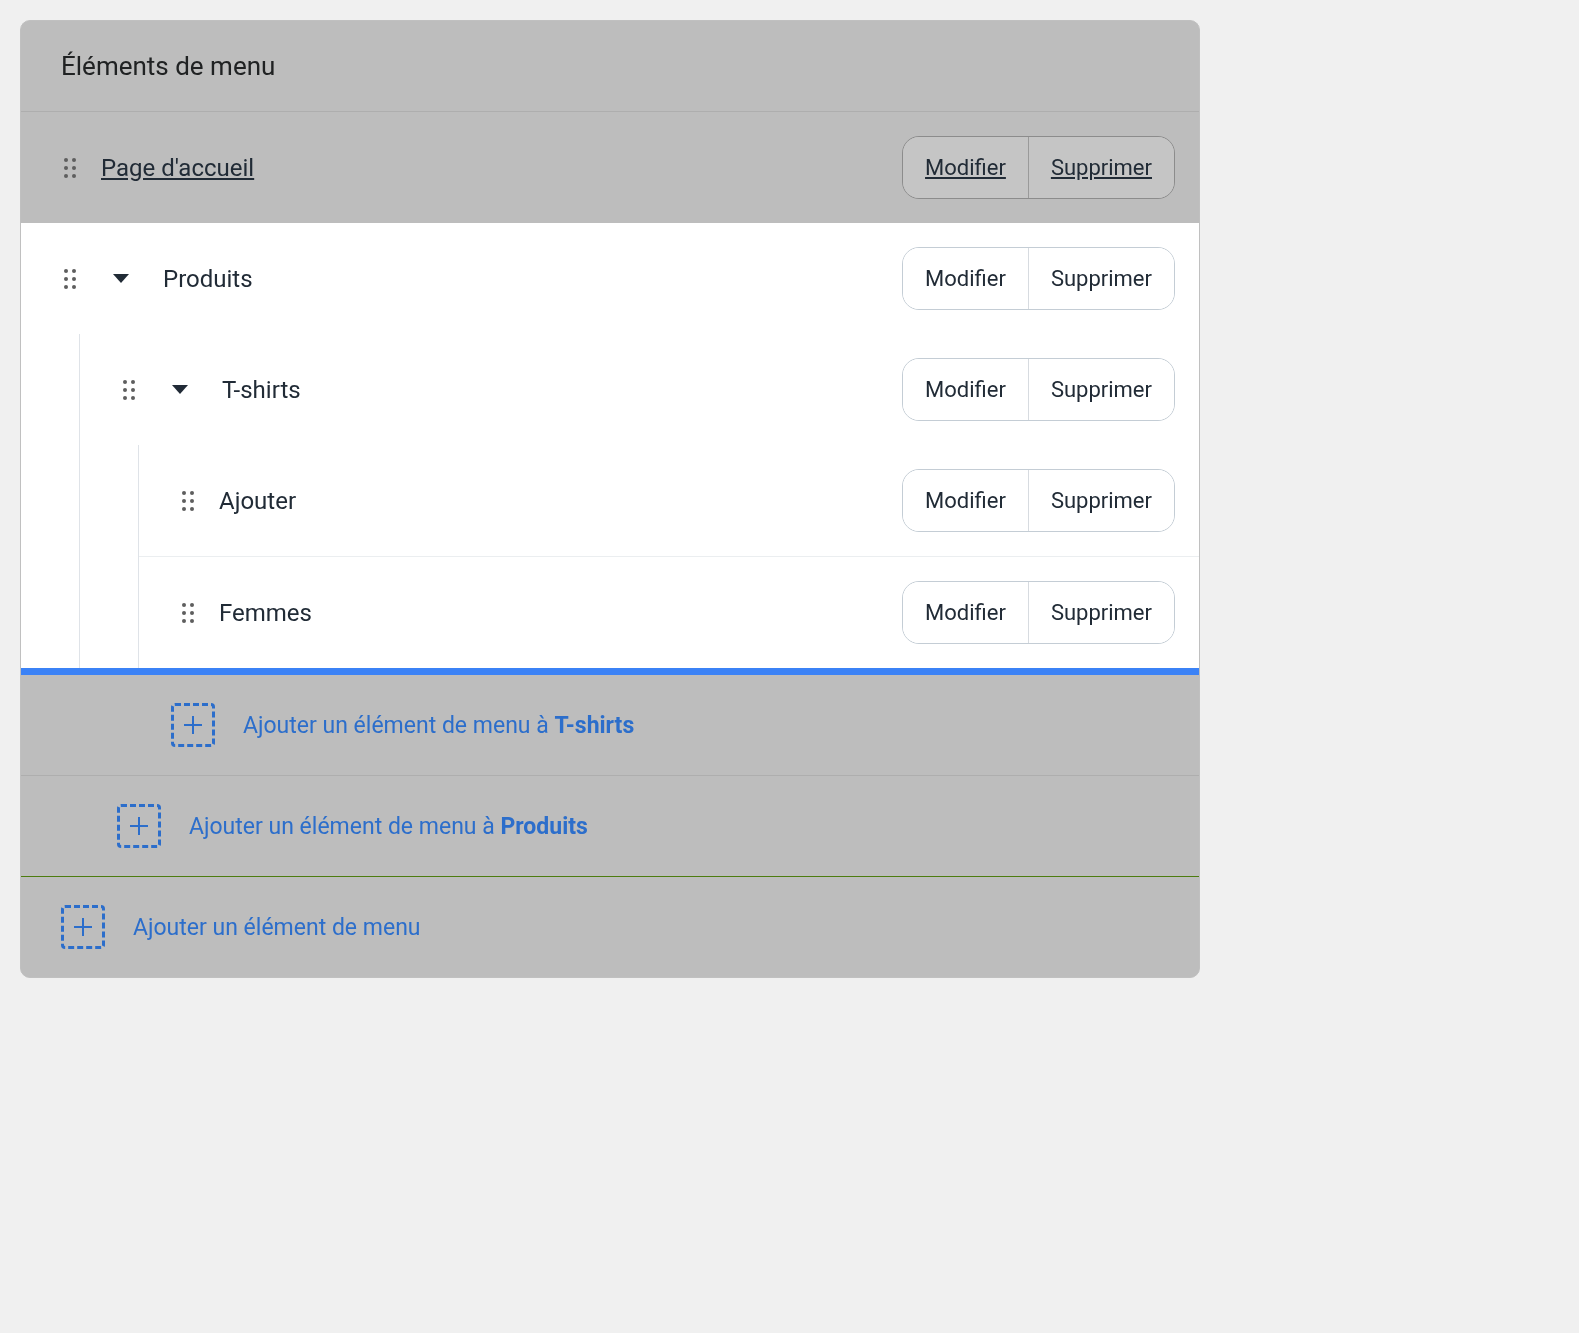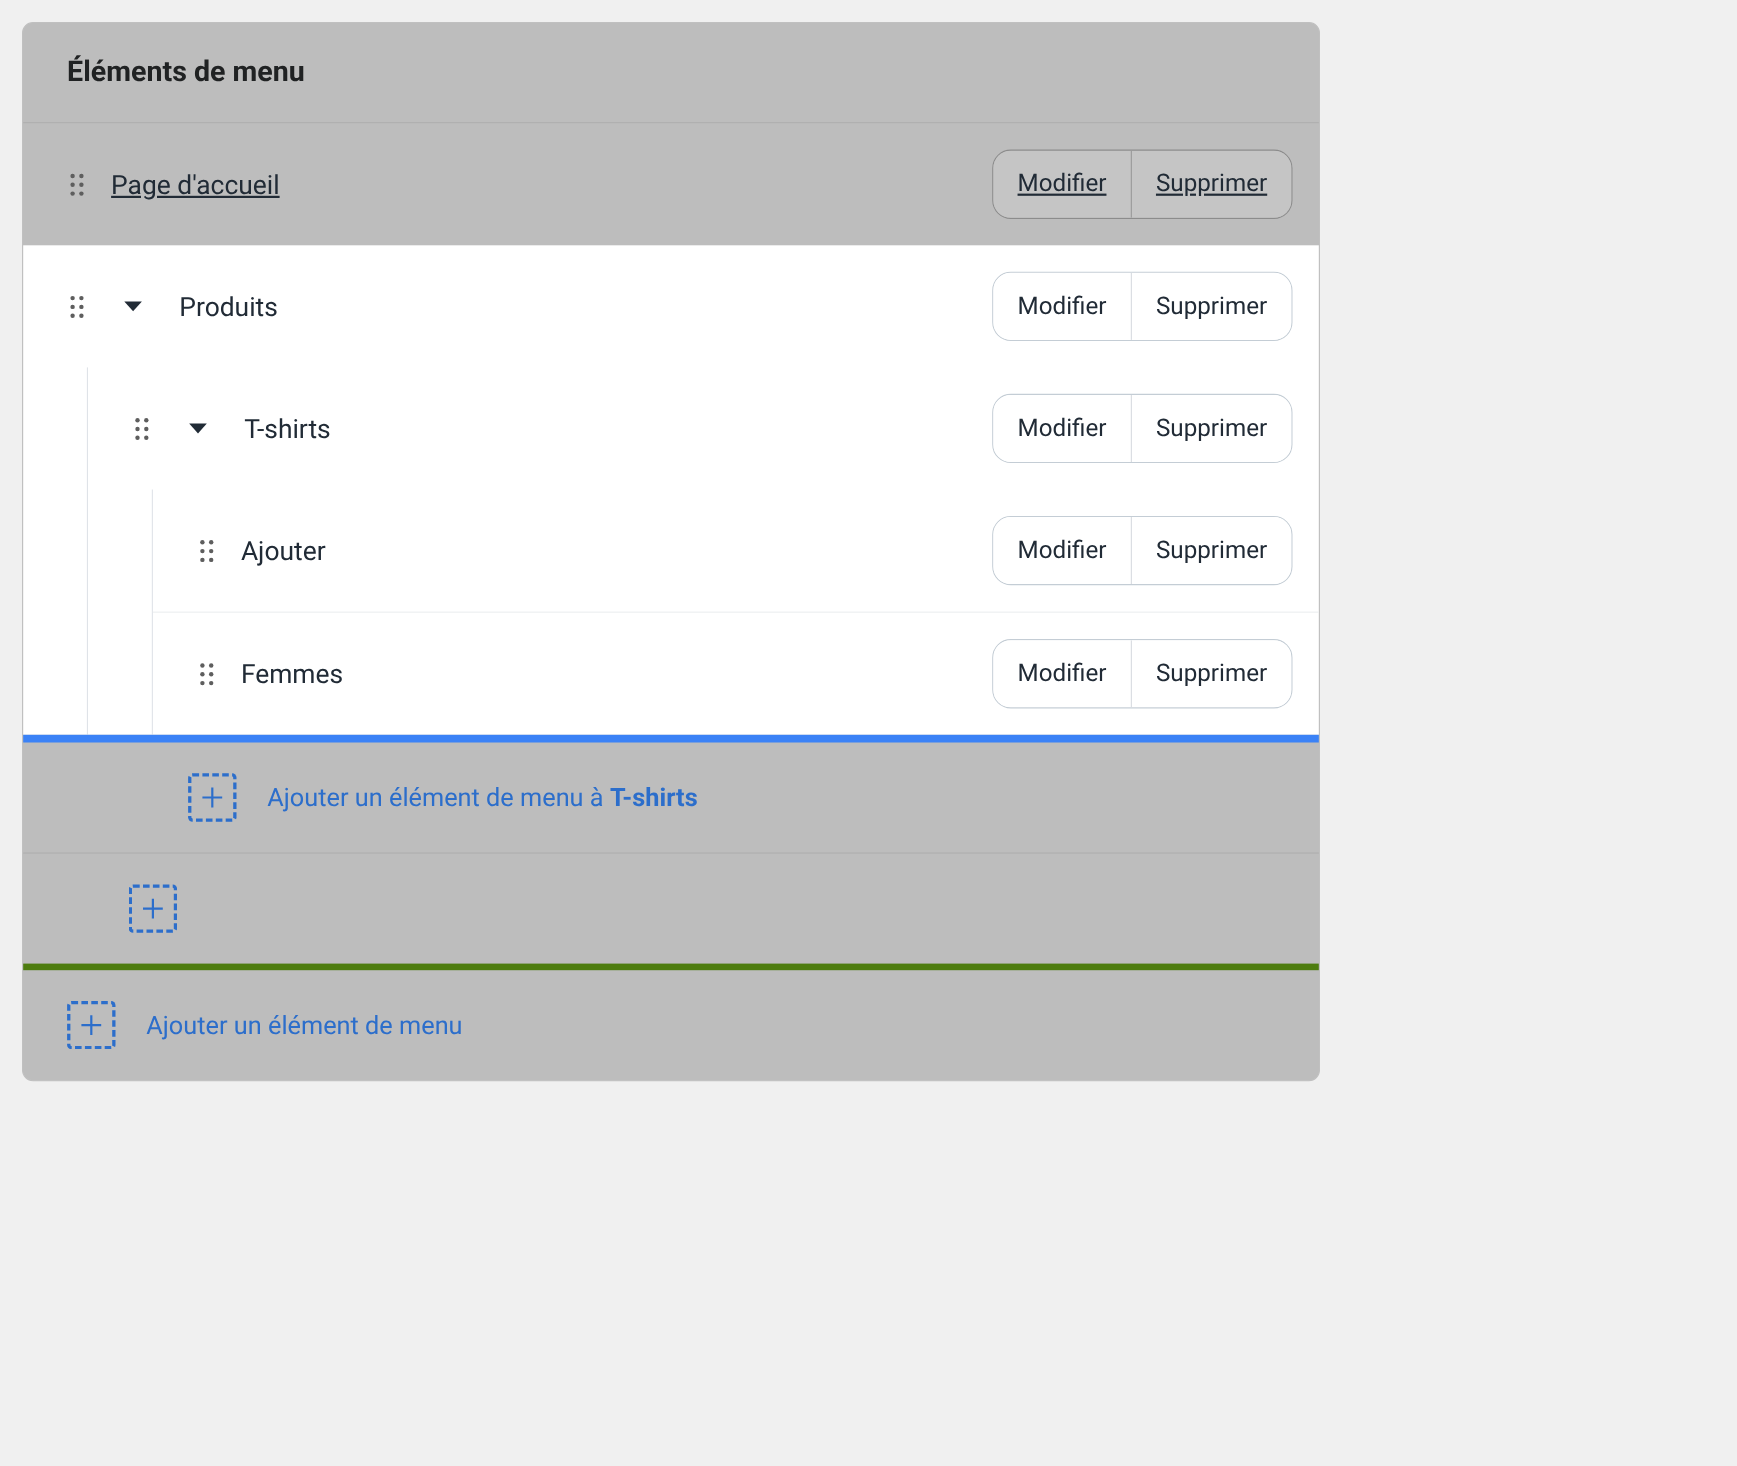--- a/index.html
+++ b/index.html
@@ -30,7 +30,7 @@
   }
   .panel-title {
     font-size: 26px;
-    font-weight: 700;
+    font-weight: 400;
     color: #202223;
   }
   .row {

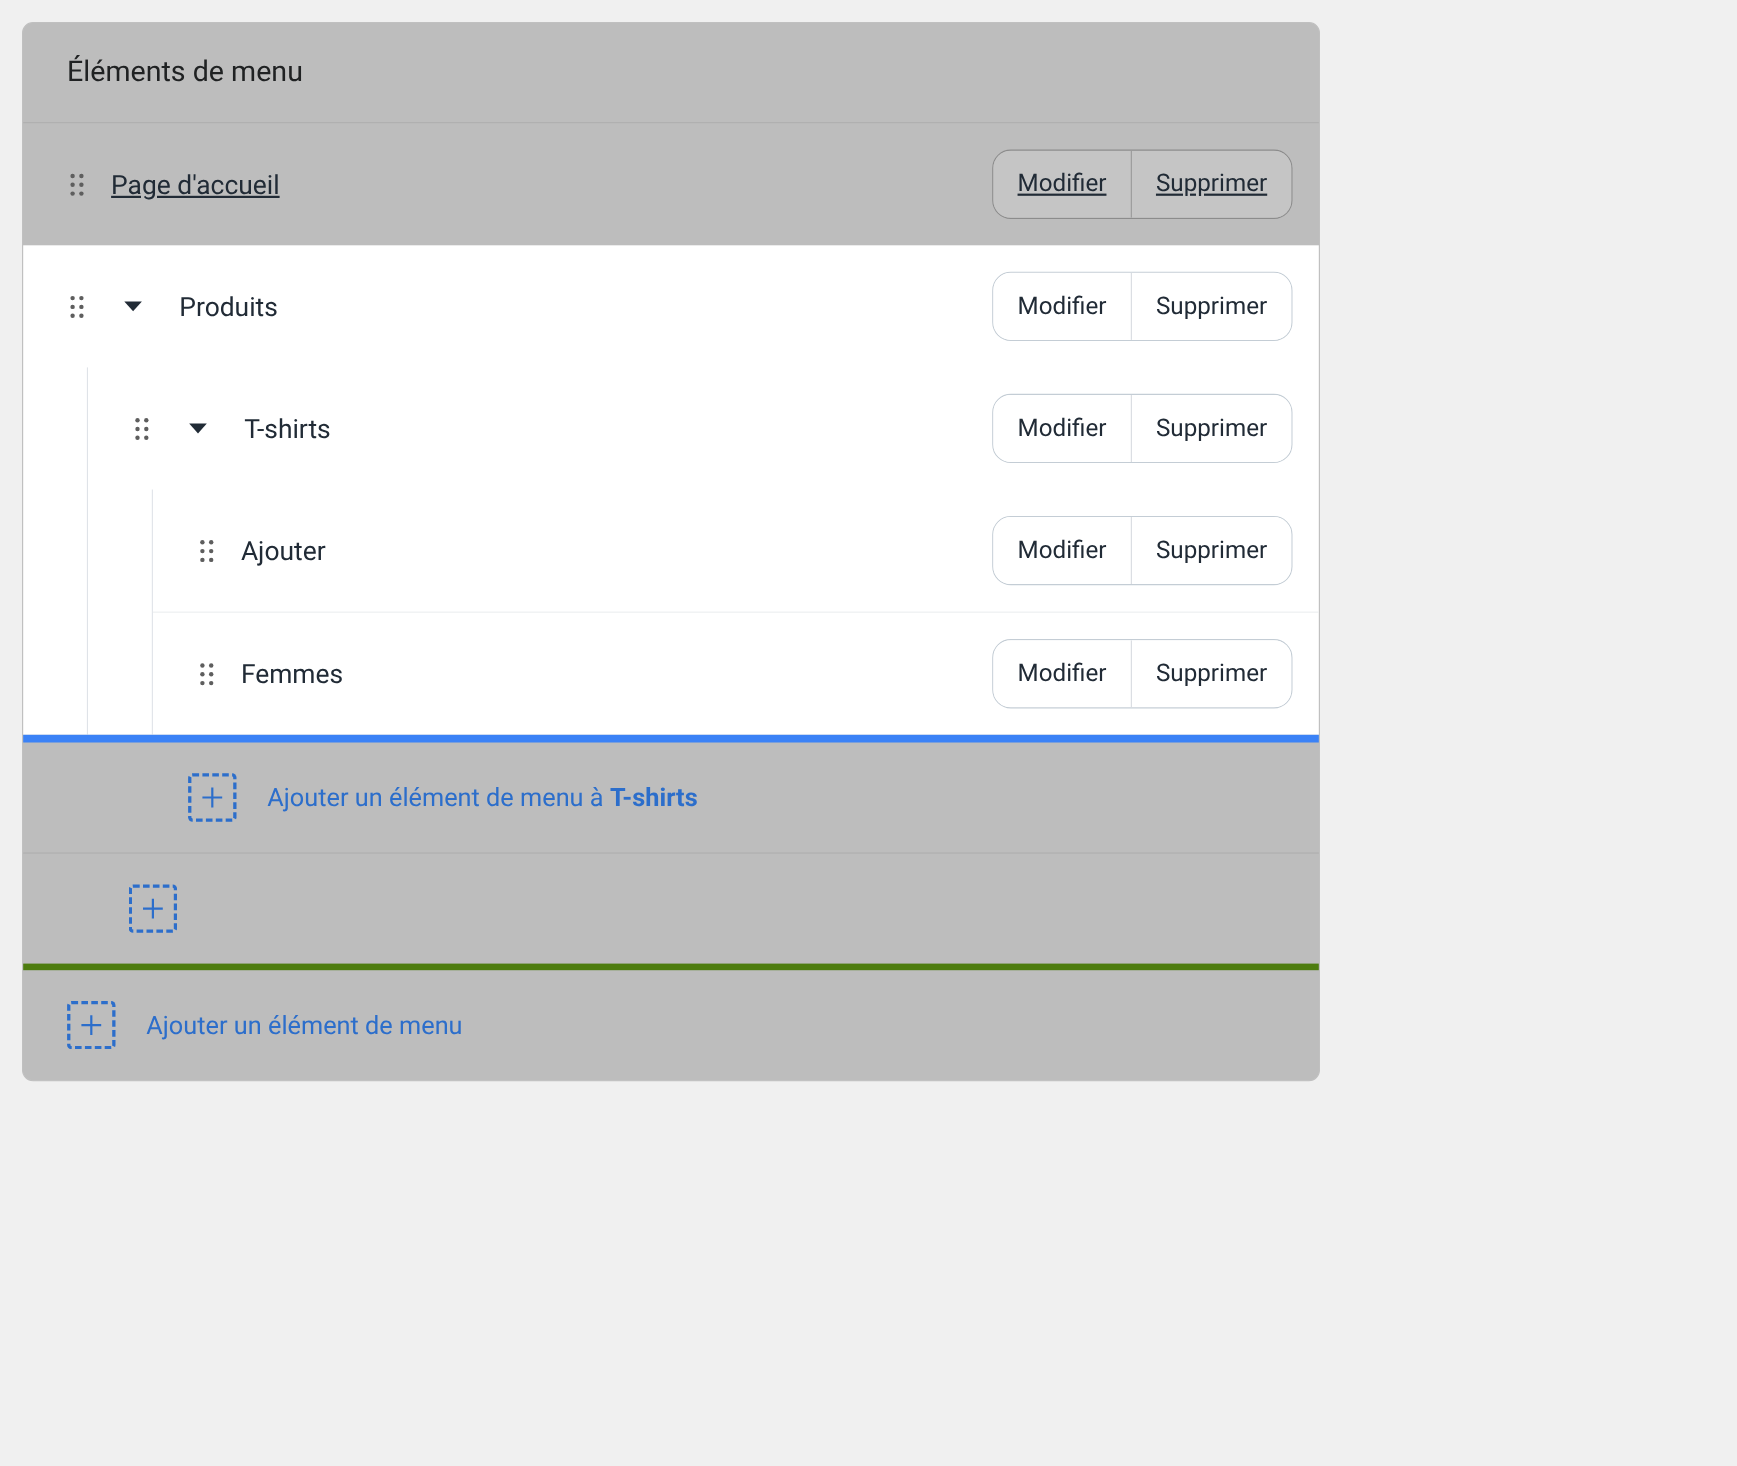--- a/index.html
+++ b/index.html
@@ -280,6 +280,9 @@
           <path d="M9 1h2v18H9zM1 9h18v2H1z" fill="#2c6ecb"></path>
         </svg>
     </span>
+    <span class="add-text">
+      <span>Ajouter un élément de menu à </span><b>Produits</b>
+    </span>
   </div>
 
   <div class="add-row level-0">

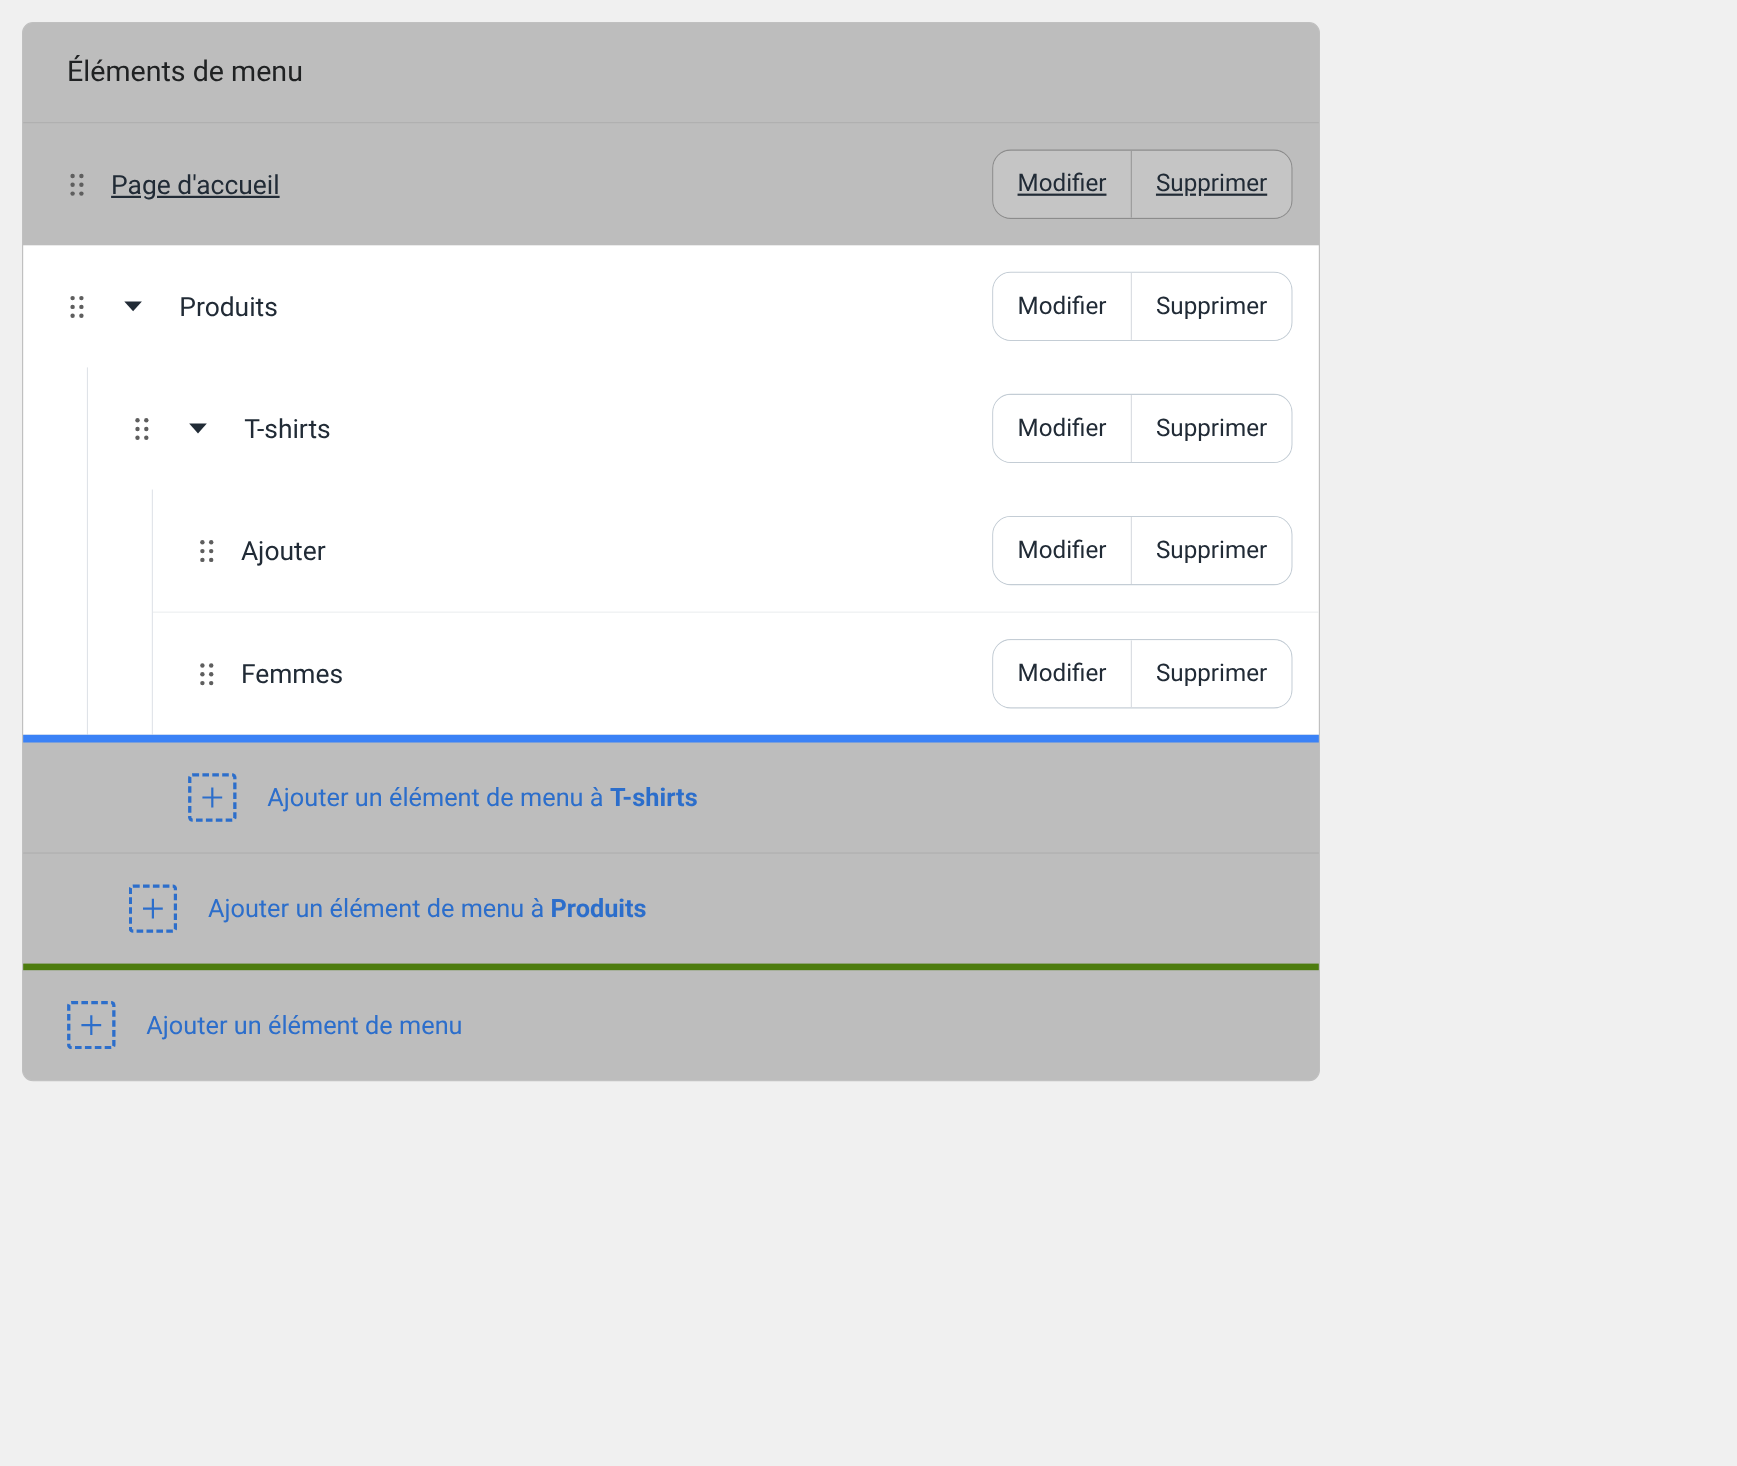--- a/index.html
+++ b/index.html
@@ -106,7 +106,7 @@
   }
   .add-row.level-2 { padding-left: 150px; border-top:7px solid #3b82f6;}
   .add-row.level-1 { padding-left: 96px; border-top:1px solid #aeaeae;}
-  .add-row.level-0 { padding-left: 40px; border-top:6px solid #4d7c0f;}
+  .add-row.level-0 { padding-left: 40px; border-top:1px solid #4d7c0f;}
   .add-icon {
     width:44px;
     height:44px;

